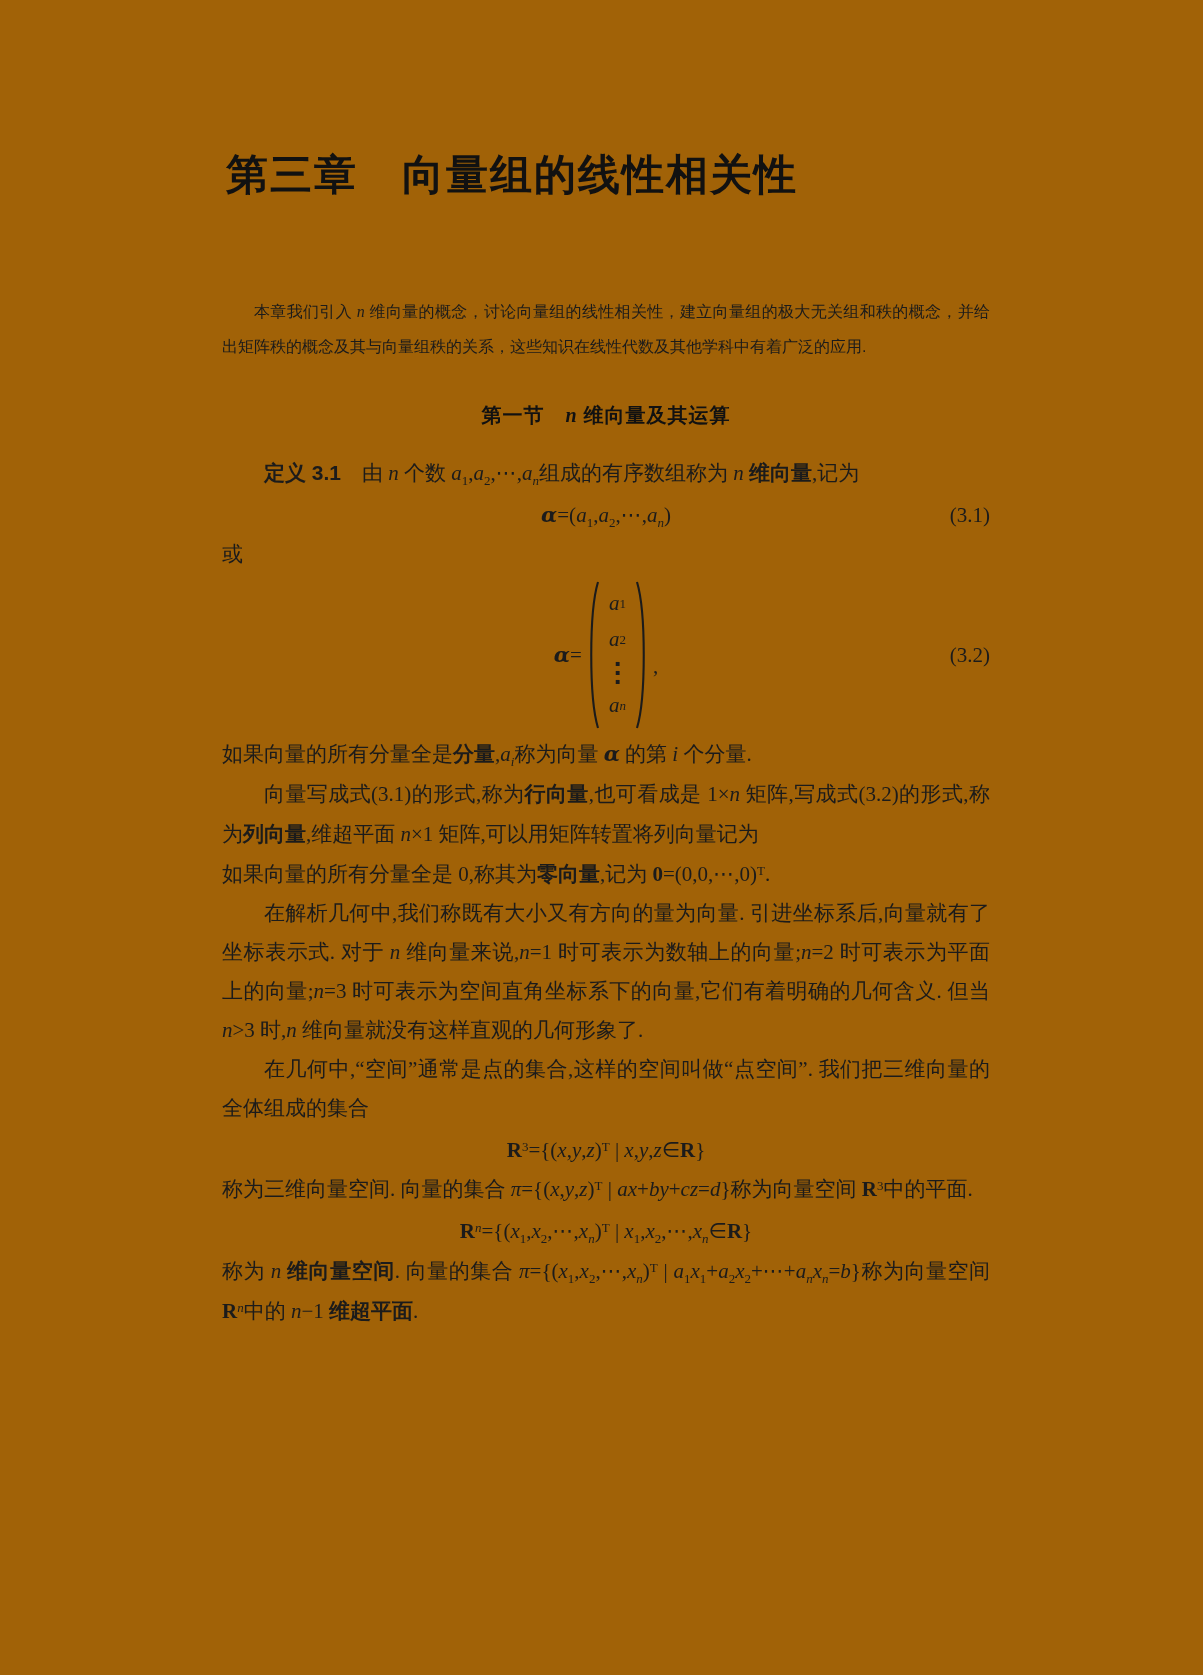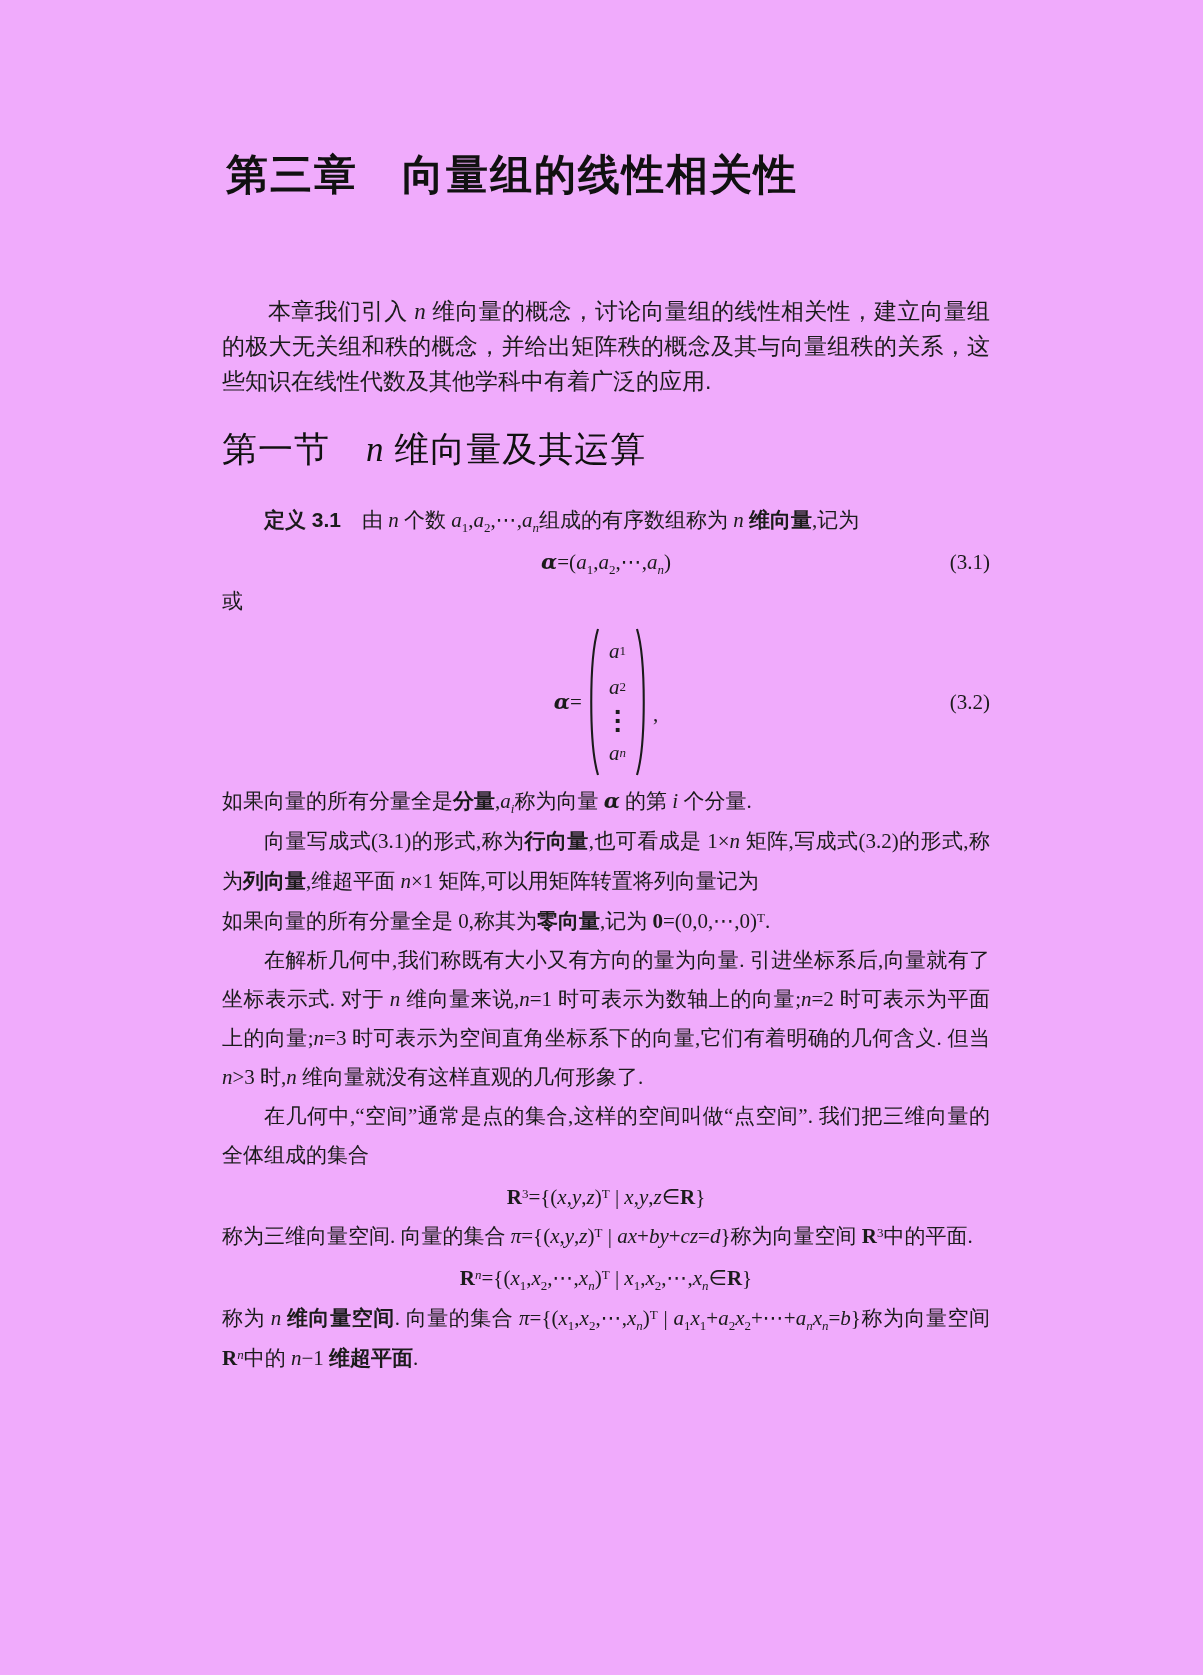--- a/index.html
+++ b/index.html
@@ -7,7 +7,7 @@
     position:relative;
     width:1203px;height:1675px;
     margin:0 auto;
-    background:#f0abfc;
+    background:#a16207;
     color:#1b1b1b;
     font-family:"Liberation Serif","DejaVu Serif",serif;
     font-size:21px;

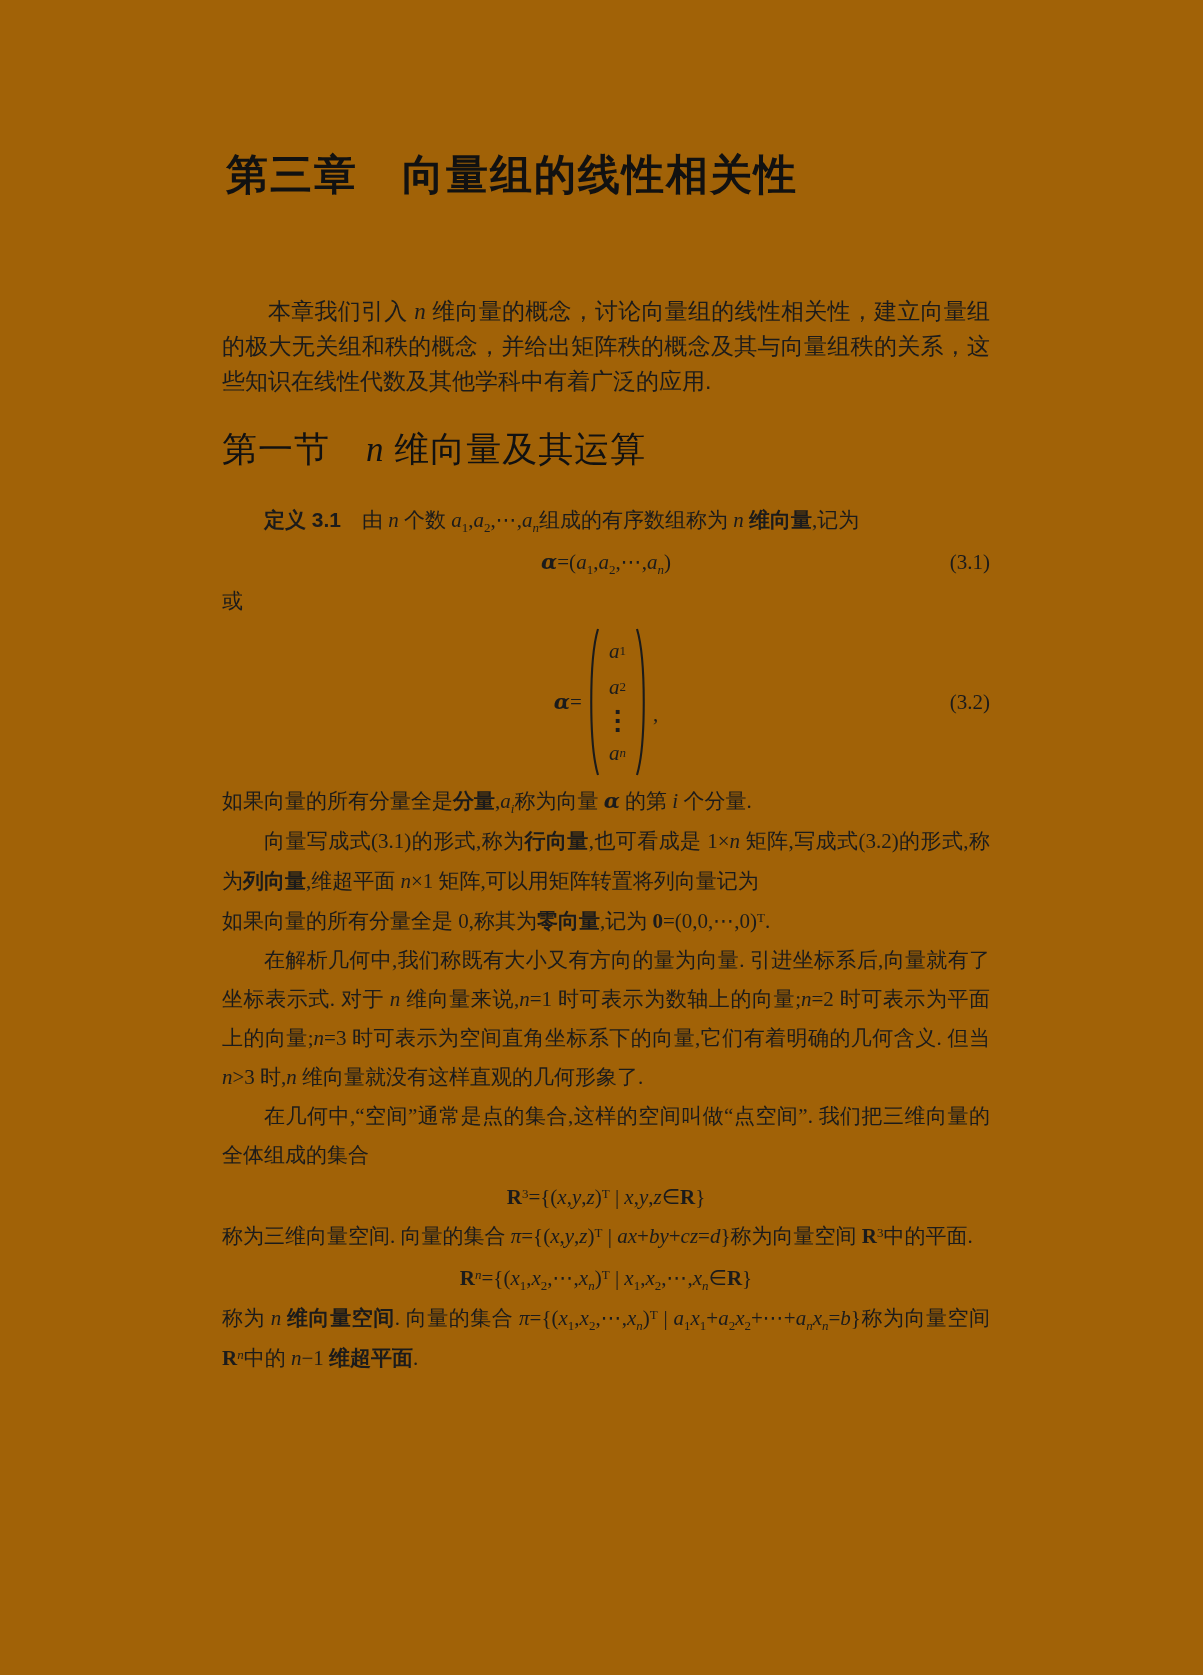--- a/index.html
+++ b/index.html
@@ -27,7 +27,7 @@
   .intro{
     margin-top:94px;
     font-family:"Liberation Sans","DejaVu Sans",sans-serif;
-    font-size:23px;
+    font-size:16px;
     line-height:35px;
     text-align:justify;
     text-indent:2em;

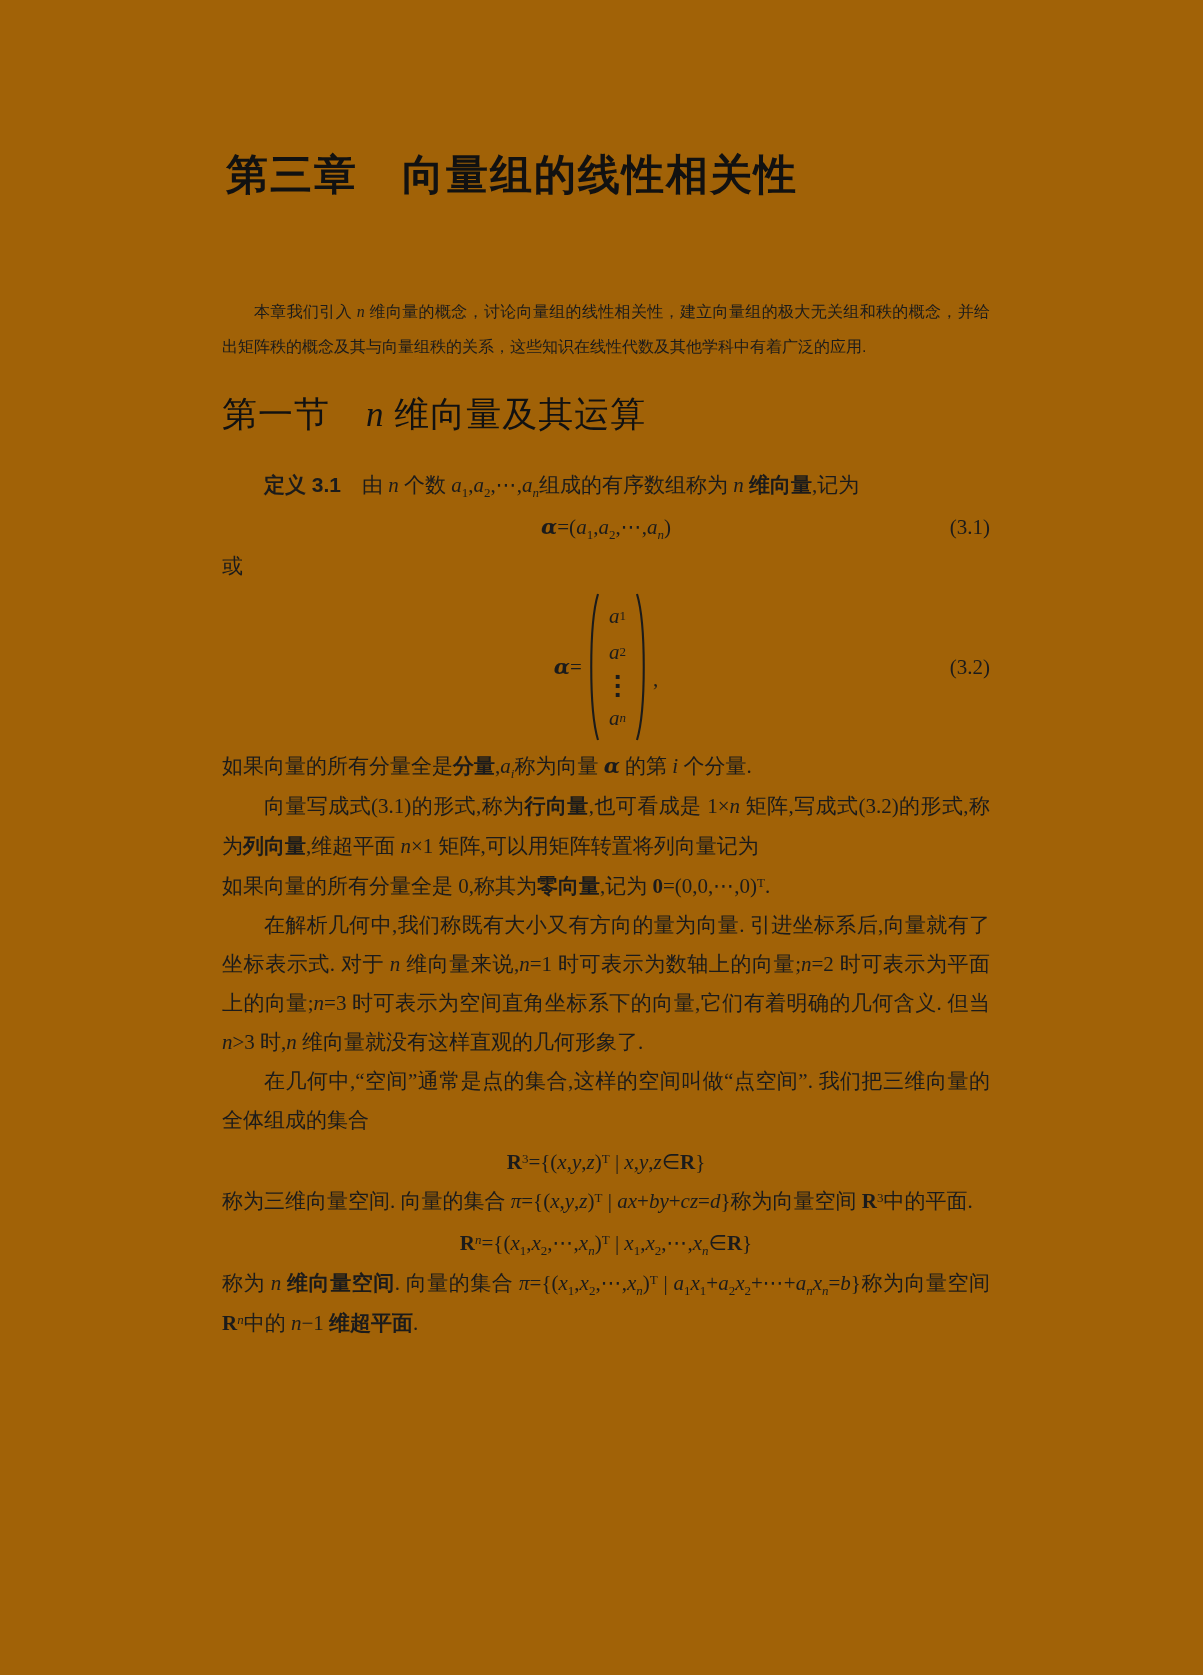--- a/index.html
+++ b/index.html
@@ -34,9 +34,10 @@
   }
   .section-h{
     margin-top:30px;
-    font-weight:400;
-    font-size:35px;
+    font-weight:700;
+    font-size:20px;
     line-height:42px;
+    text-align:center;
     letter-spacing:1px;
     color:#111;
   }

